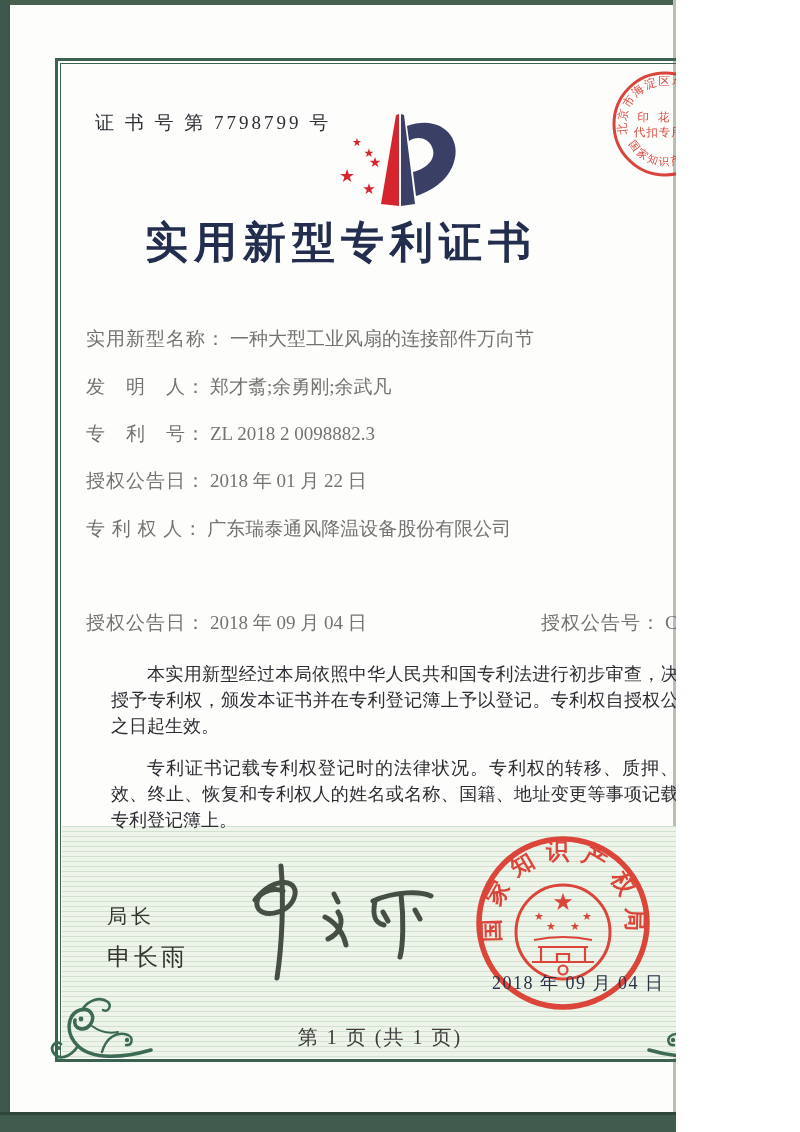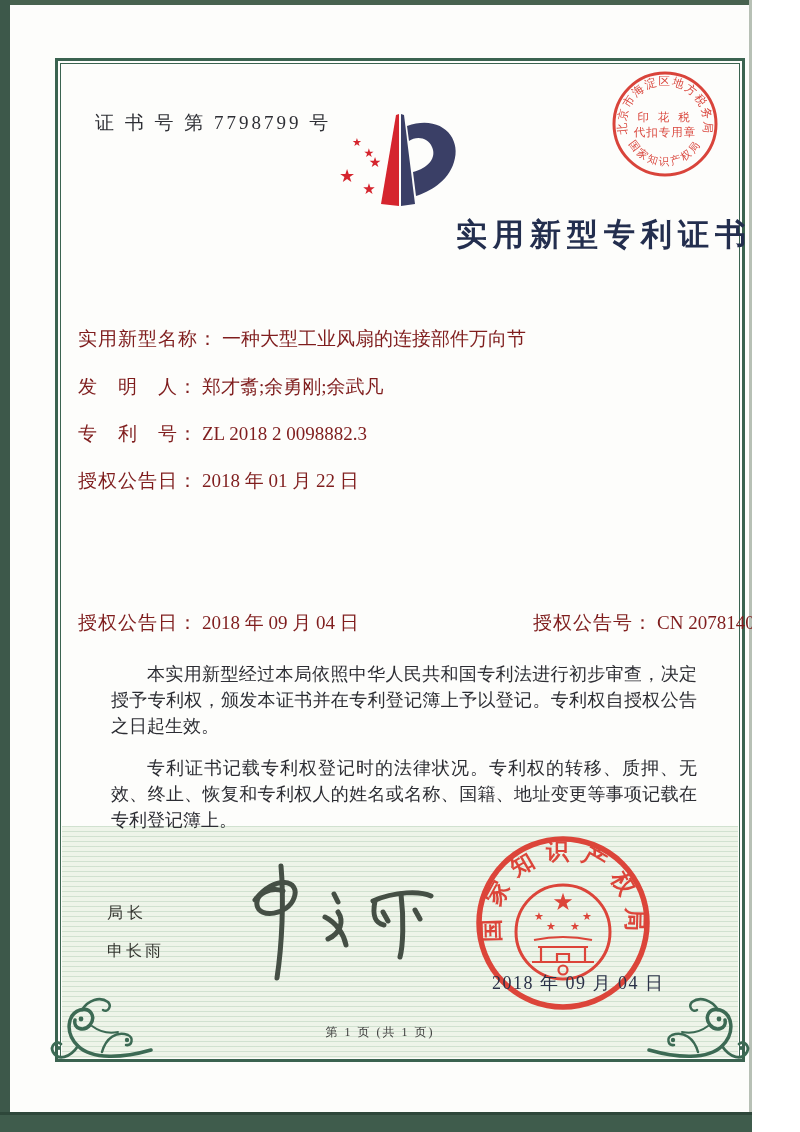--- a/index.html
+++ b/index.html
@@ -4,7 +4,7 @@
 <style>
   html,body{margin:0;padding:0;background:#ffffff;}
   .page{
-    position:relative;width:752px;height:1132px;overflow:hidden;
+    position:relative;width:676px;height:1132px;overflow:hidden;
     background:#fdfdfb;
     font-family:"Liberation Serif","DejaVu Serif",serif;
     color:#2c2d33;

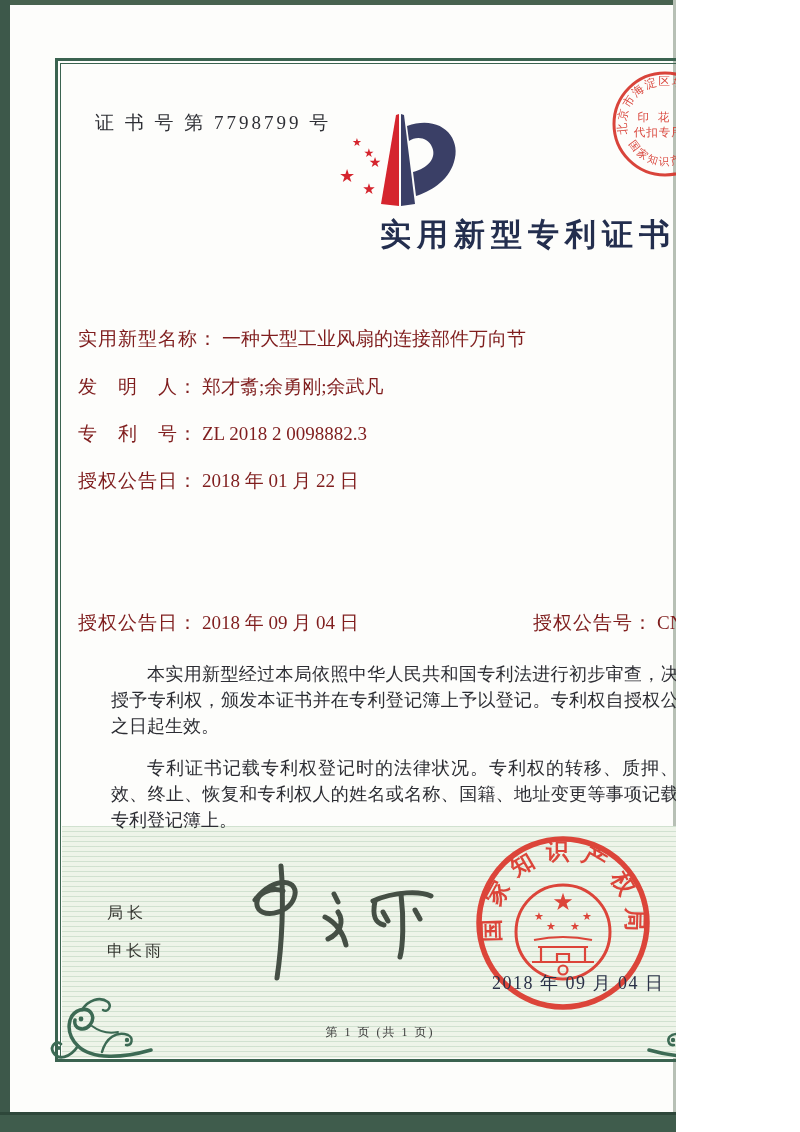--- a/index.html
+++ b/index.html
@@ -26,8 +26,8 @@
   }
   .cert-no{position:absolute;left:95px;top:110px;font-size:19px;letter-spacing:3px;color:#2e2f35;}
   .title{
-    position:absolute;left:6px;right:0;top:214px;text-align:right;
-    font-size:31px;font-weight:700;letter-spacing:6px;color:#232e4e;
+    position:absolute;left:6px;right:0;top:214px;text-align:center;
+    font-size:43px;font-weight:700;letter-spacing:6px;color:#232e4e;
   }
   .row{position:absolute;left:78px;font-size:19px;white-space:nowrap;color:#7f1d1d;}
   .row .flabel{letter-spacing:1px;}

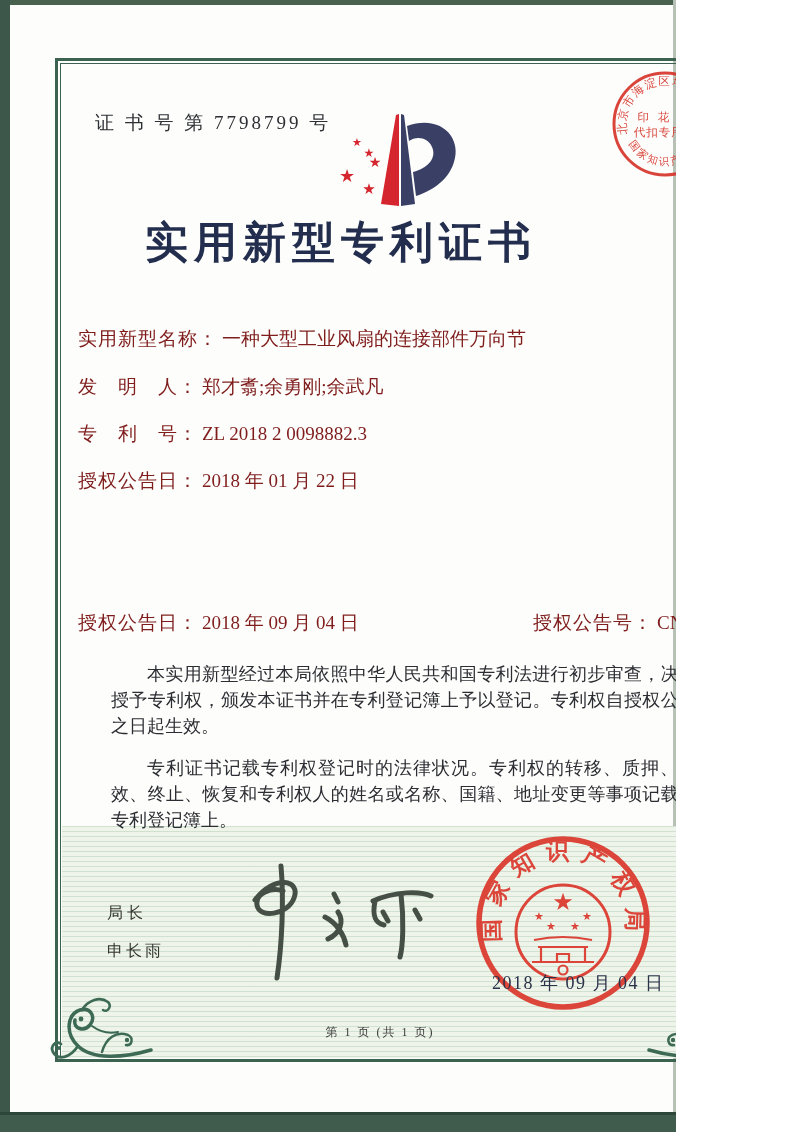--- a/index.html
+++ b/index.html
@@ -29,7 +29,7 @@
     position:absolute;left:6px;right:0;top:214px;text-align:center;
     font-size:43px;font-weight:700;letter-spacing:6px;color:#232e4e;
   }
-  .row{position:absolute;left:78px;font-size:19px;white-space:nowrap;color:#7f1d1d;}
+  .row{position:absolute;left:86px;font-size:19px;white-space:nowrap;color:#737373;}
   .row .flabel{letter-spacing:1px;}
   .row .fvalue{margin-left:4px;}
   .grant-no{position:absolute;left:455px;top:0;font-size:19px;white-space:nowrap;}

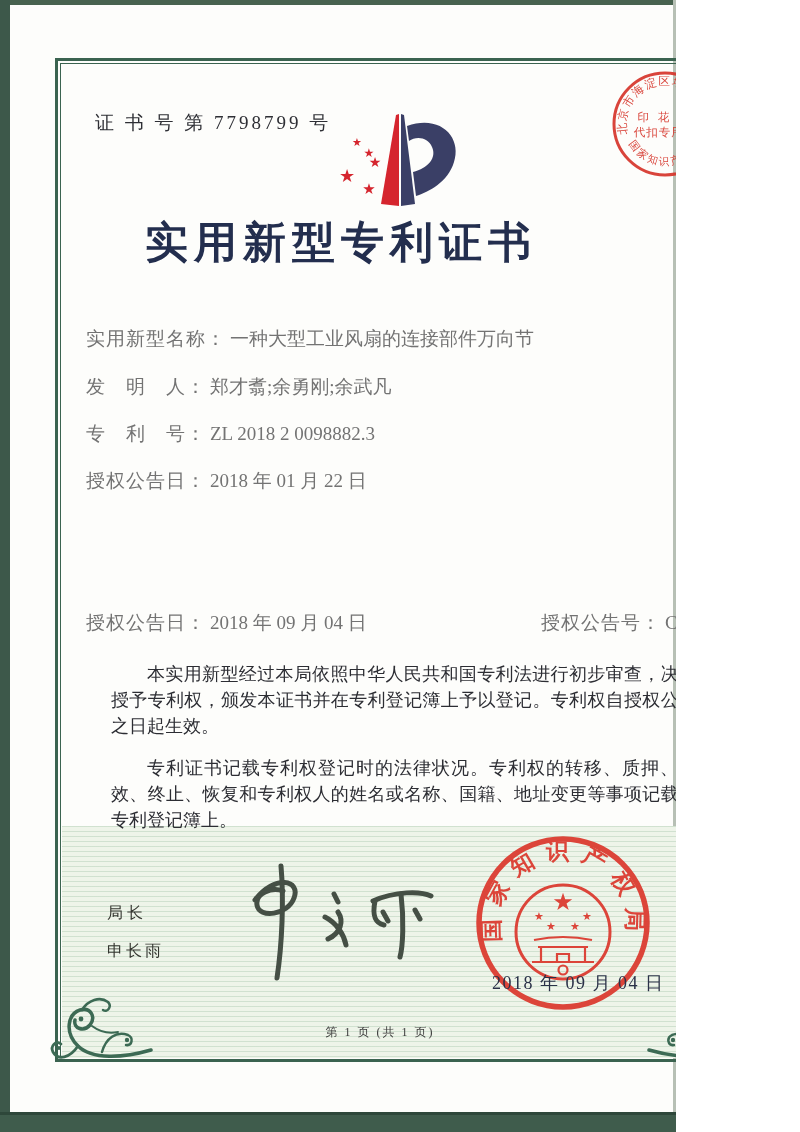--- a/index.html
+++ b/index.html
@@ -133,6 +133,9 @@
   </div>
   <div class="row" style="top:468px">
     <span class="flabel">授权公告日：</span><span class="fvalue">2018 年 01 月 22 日</span>
+  </div>
+  <div class="row" style="top:516px">
+    <span class="flabel">专 利 权 人：</span><span class="fvalue">广东瑞泰通风降温设备股份有限公司</span>
   </div>
   <div class="row" style="top:610px">
     <span class="flabel">授权公告日：</span><span class="fvalue">2018 年 09 月 04 日</span>

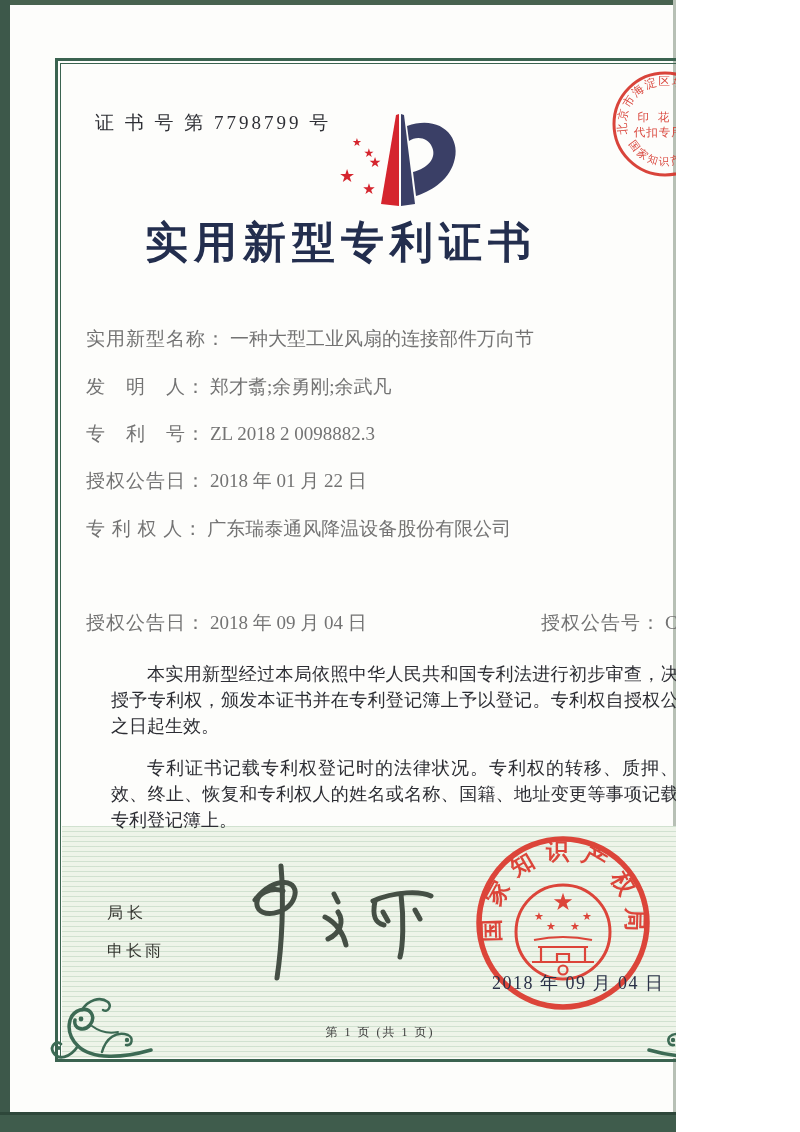--- a/index.html
+++ b/index.html
@@ -38,7 +38,7 @@
     font-size:18px;line-height:26px;text-align:justify;color:#2c2d33;
   }
   .paras p{margin:16px;text-indent:2em;}
-  .sig-title{position:absolute;left:107px;top:903px;font-size:16px;letter-spacing:4px;color:#33352f;}
+  .sig-title{position:absolute;left:107px;top:903px;font-size:20px;letter-spacing:4px;color:#33352f;}
   .sig-name{position:absolute;left:107px;top:941px;font-size:16px;letter-spacing:3px;color:#33352f;}
   .sig-svg{position:absolute;left:225px;top:860px;}
   .tax-stamp{position:absolute;left:609px;top:68px;opacity:.92;}

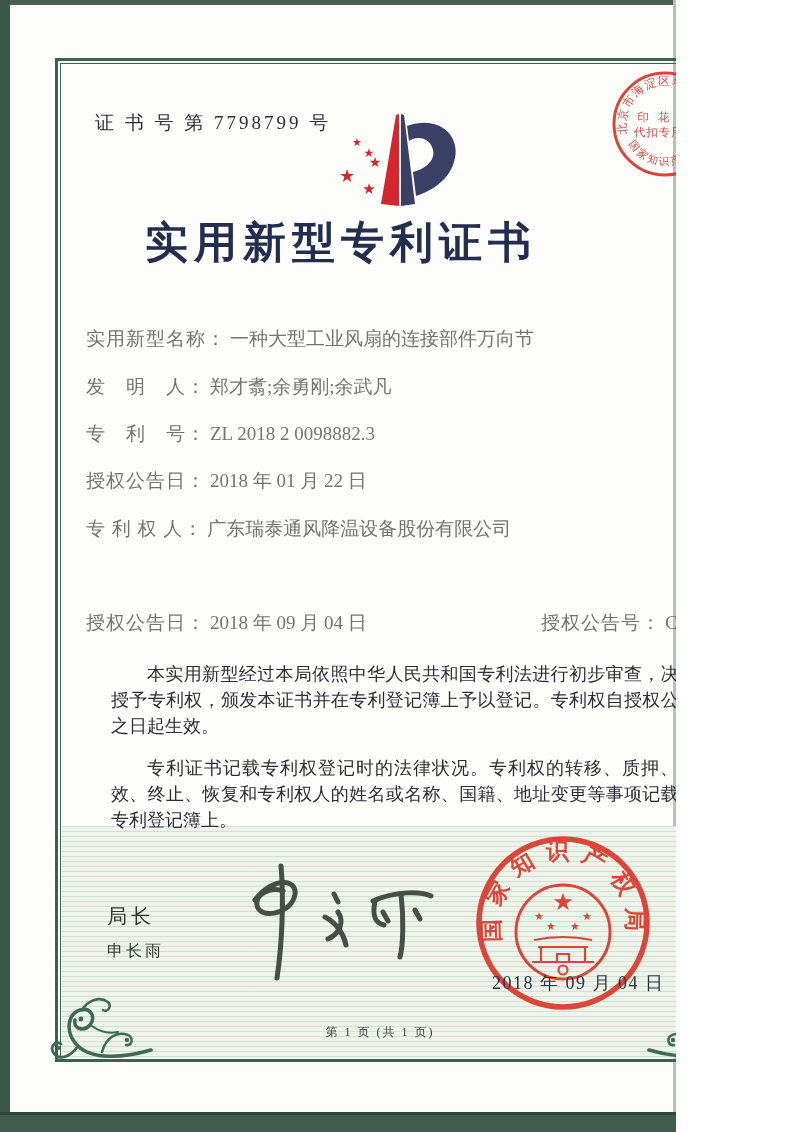--- a/index.html
+++ b/index.html
@@ -39,7 +39,7 @@
   }
   .paras p{margin:16px;text-indent:2em;}
   .sig-title{position:absolute;left:107px;top:903px;font-size:20px;letter-spacing:4px;color:#33352f;}
-  .sig-name{position:absolute;left:107px;top:941px;font-size:16px;letter-spacing:3px;color:#33352f;}
+  .sig-name{position:absolute;left:107px;top:941px;font-size:24px;letter-spacing:3px;color:#33352f;}
   .sig-svg{position:absolute;left:225px;top:860px;}
   .tax-stamp{position:absolute;left:609px;top:68px;opacity:.92;}
   .cnipa-seal{position:absolute;left:474px;top:834px;opacity:.95;}

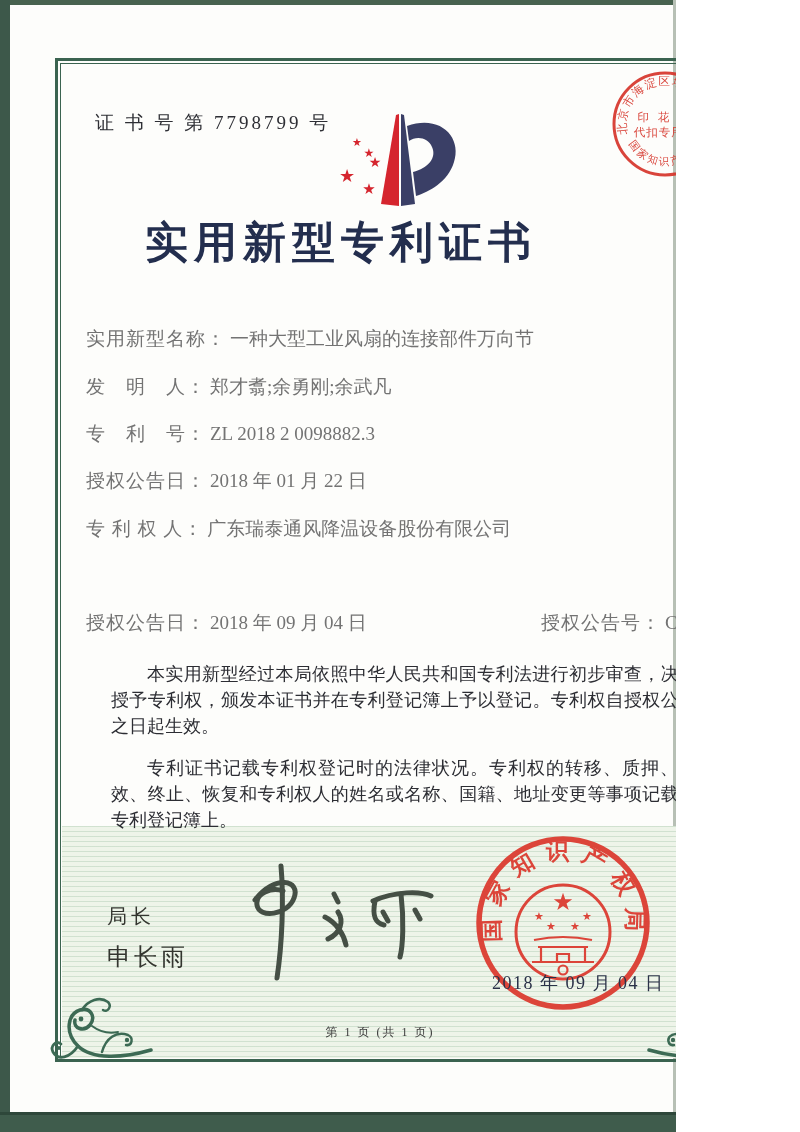--- a/index.html
+++ b/index.html
@@ -44,7 +44,7 @@
   .tax-stamp{position:absolute;left:609px;top:68px;opacity:.92;}
   .cnipa-seal{position:absolute;left:474px;top:834px;opacity:.95;}
   .seal-date{position:absolute;left:492px;top:971px;font-size:18px;letter-spacing:1.5px;color:#2a3148;z-index:6;}
-  .footer{position:absolute;left:0;width:760px;top:1024px;text-align:center;font-size:12px;letter-spacing:2px;color:#3a3a3a;}
+  .footer{position:absolute;left:0;width:760px;top:1024px;text-align:center;font-size:20px;letter-spacing:2px;color:#3a3a3a;}
   .logo{position:absolute;left:335px;top:110px;}
   .flourish{position:absolute;z-index:3;}
   .flourish-left{left:48px;top:986px;}

